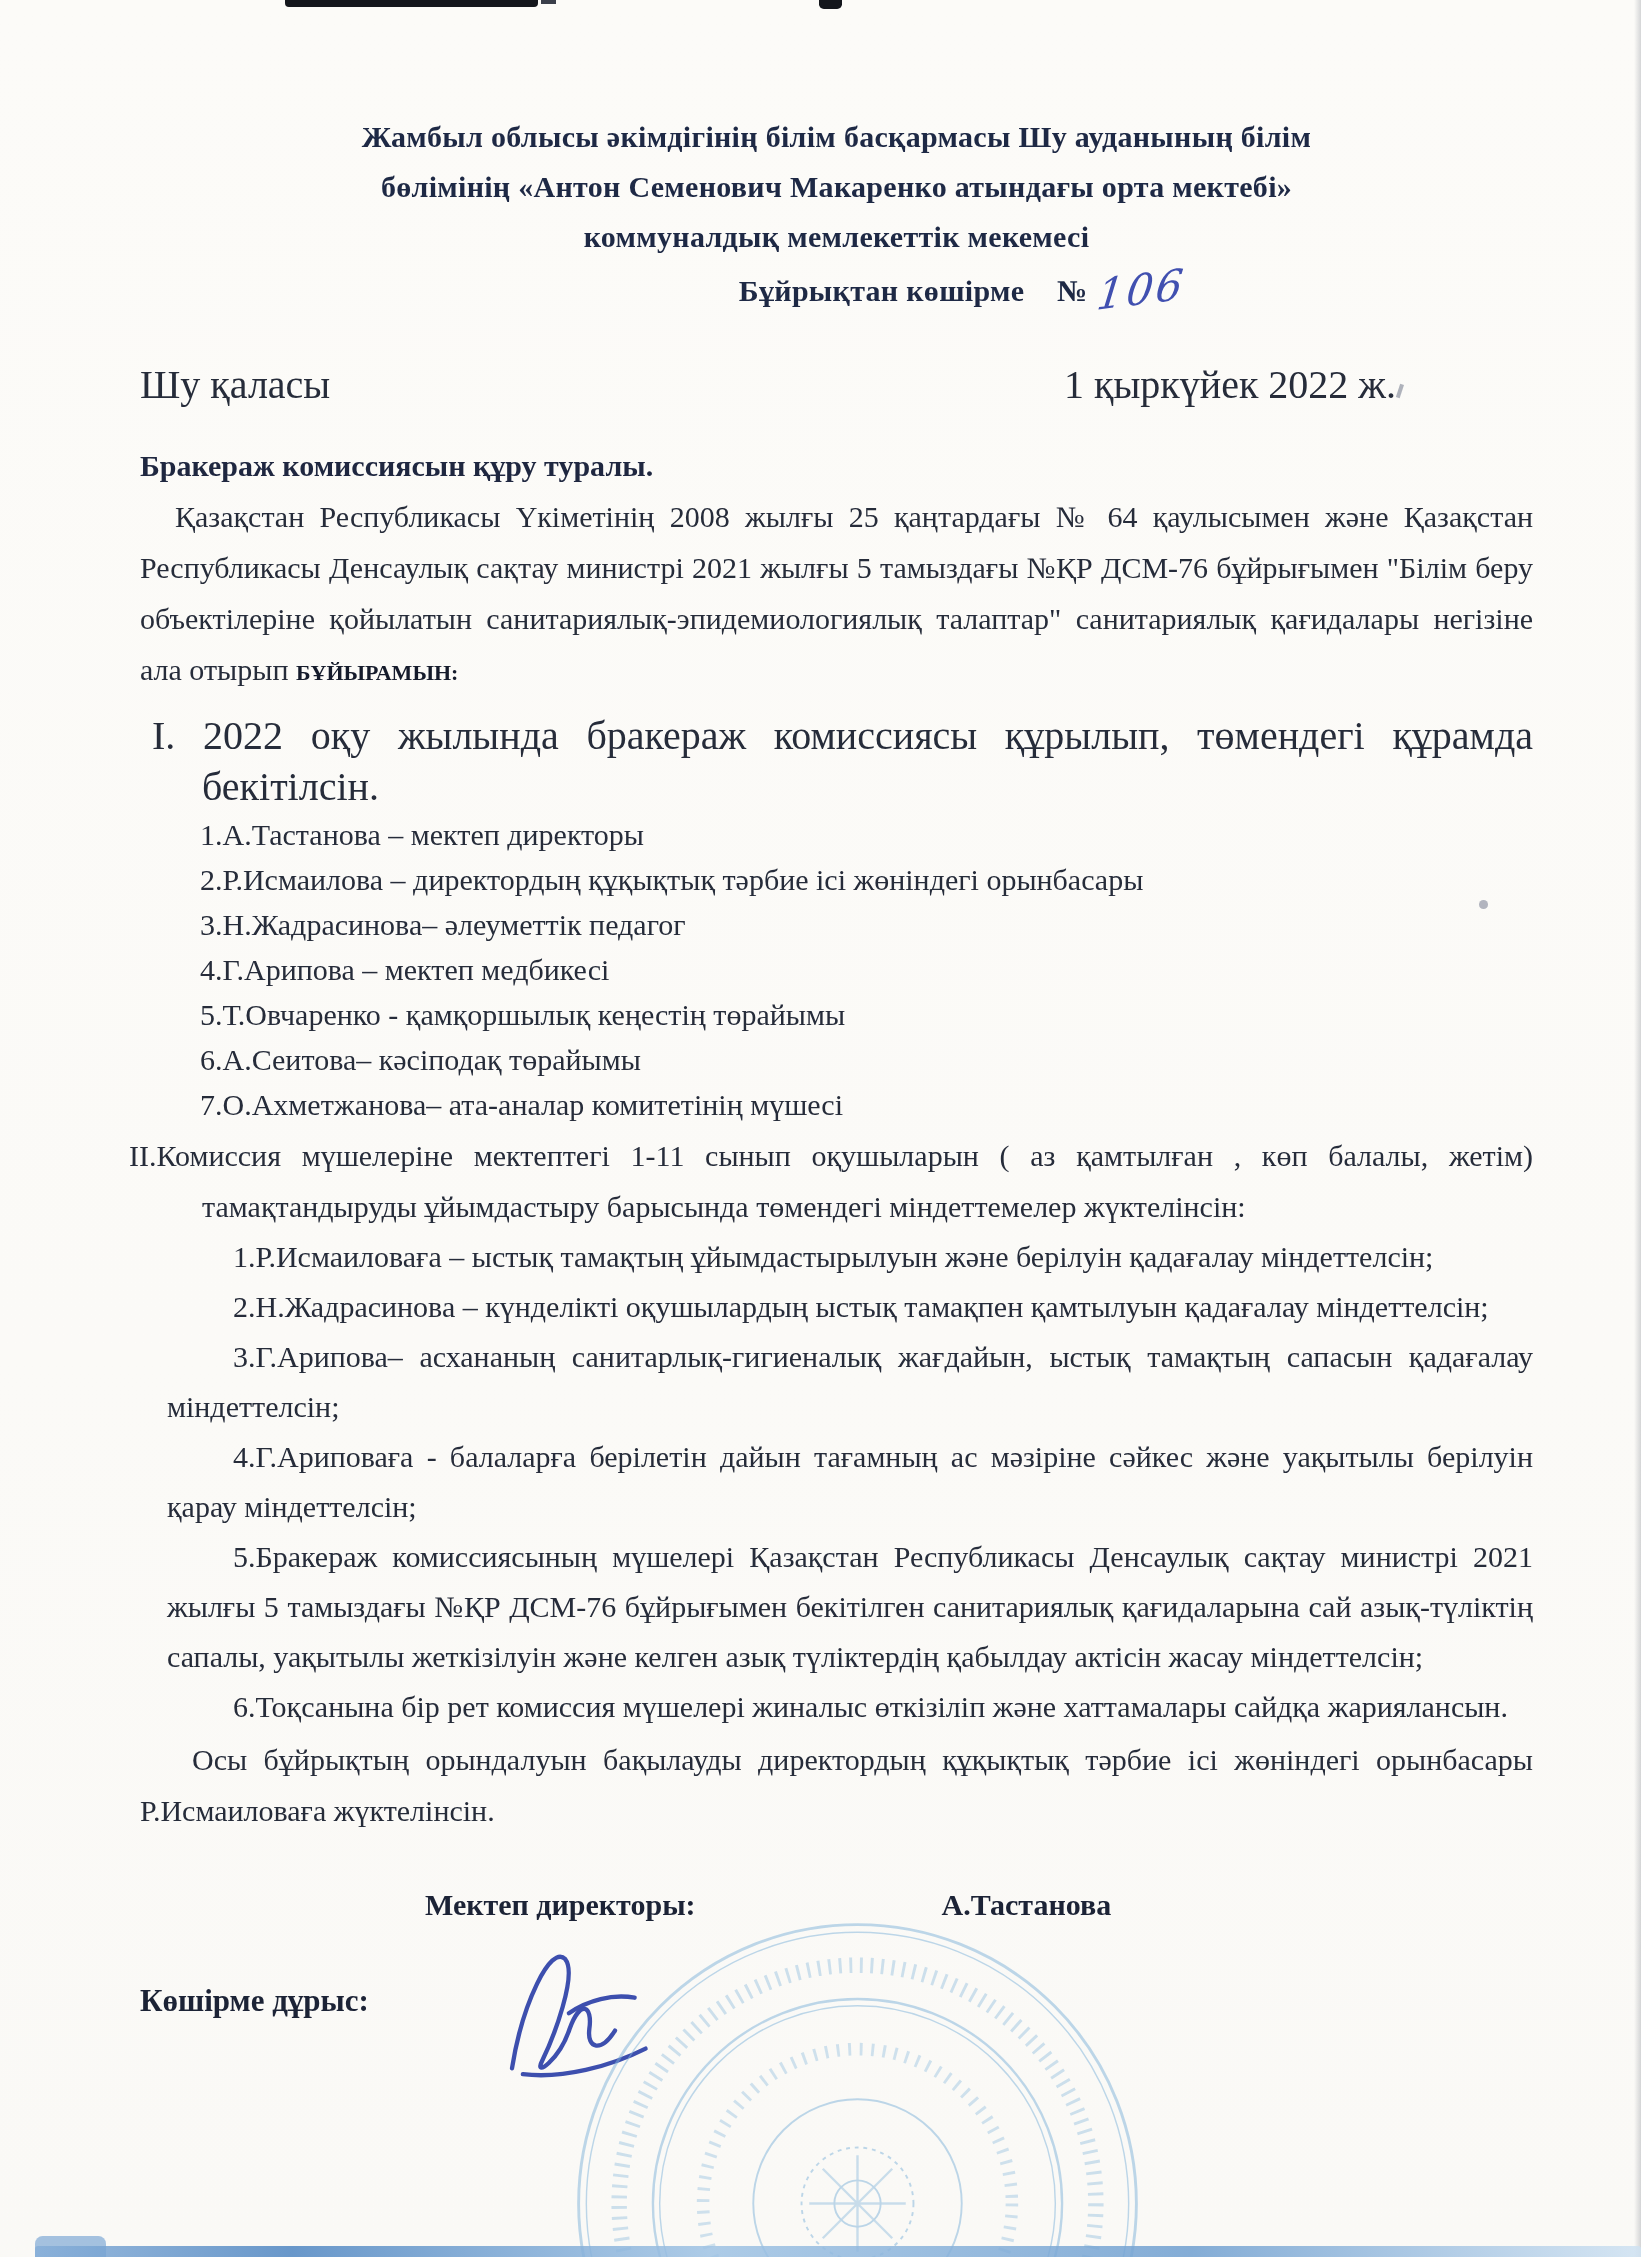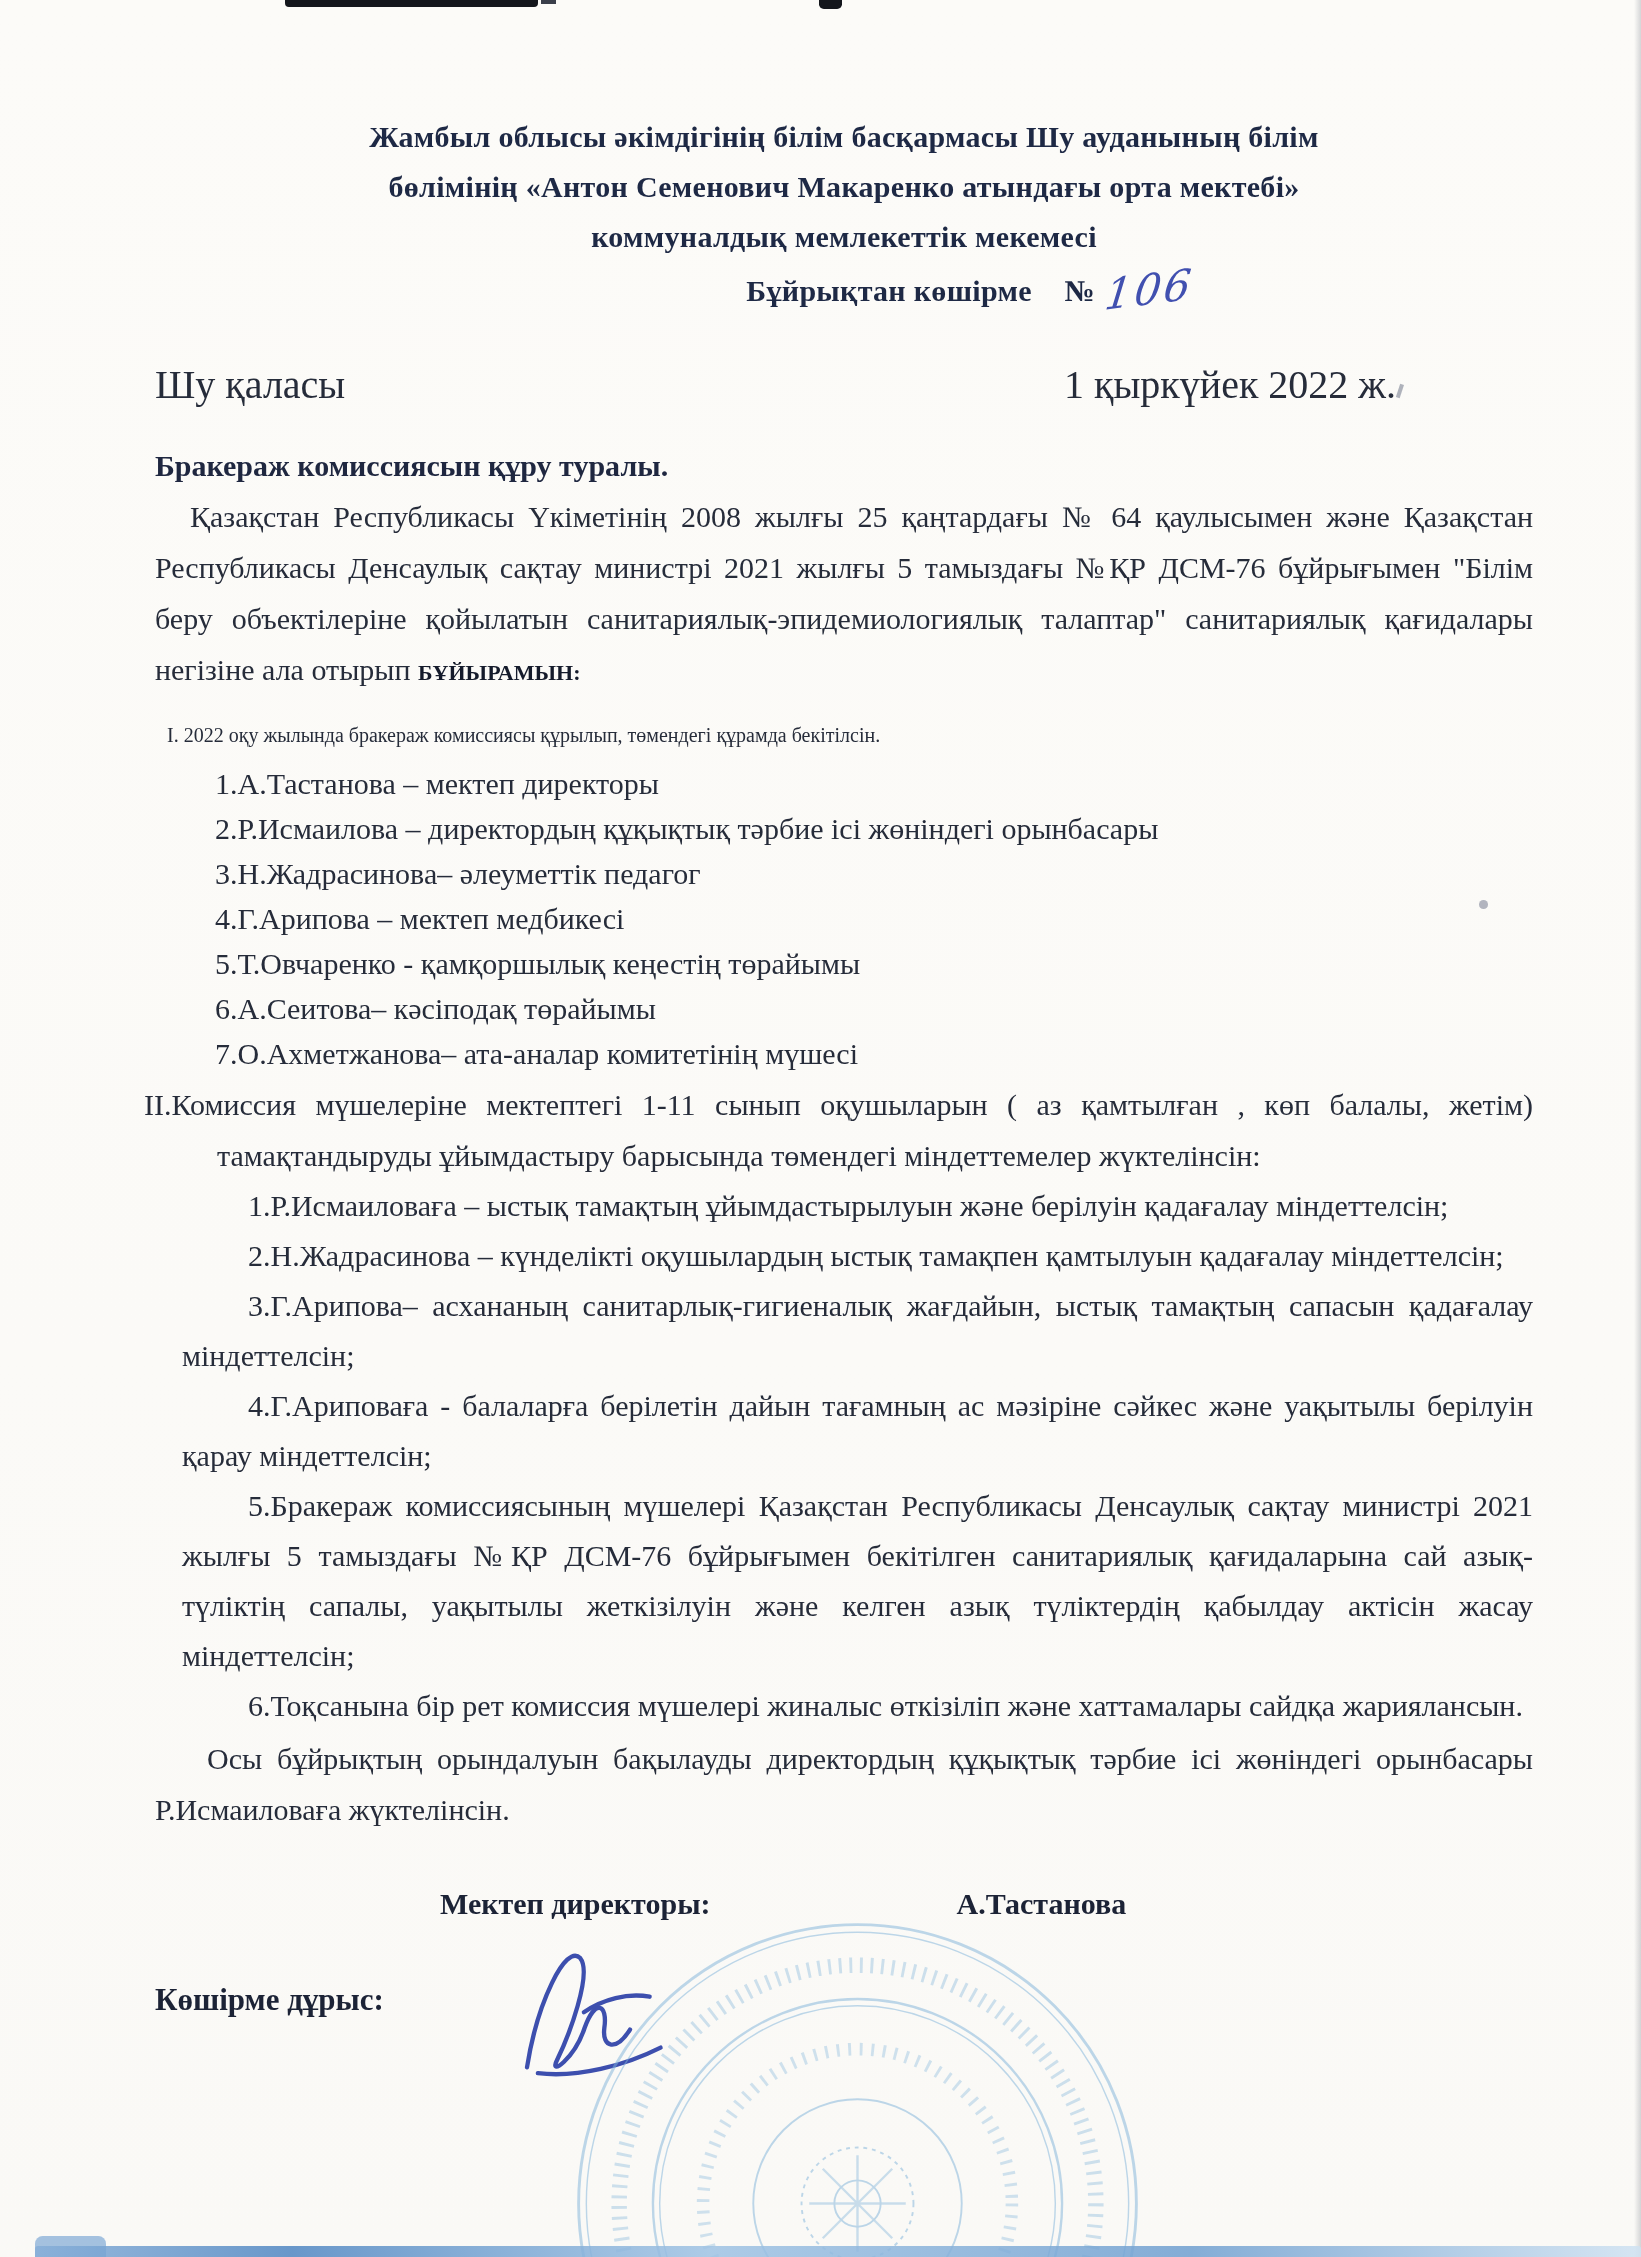--- a/index.html
+++ b/index.html
@@ -12,7 +12,7 @@
     font-family:"Liberation Serif","DejaVu Serif",serif;
     color:#262c3a;
   }
-  .content{position:absolute;left:155px;right:108px;top:112px;z-index:1;}
+  .content{position:absolute;left:140px;right:108px;top:112px;z-index:1;}
   p{margin:0;}
 
   

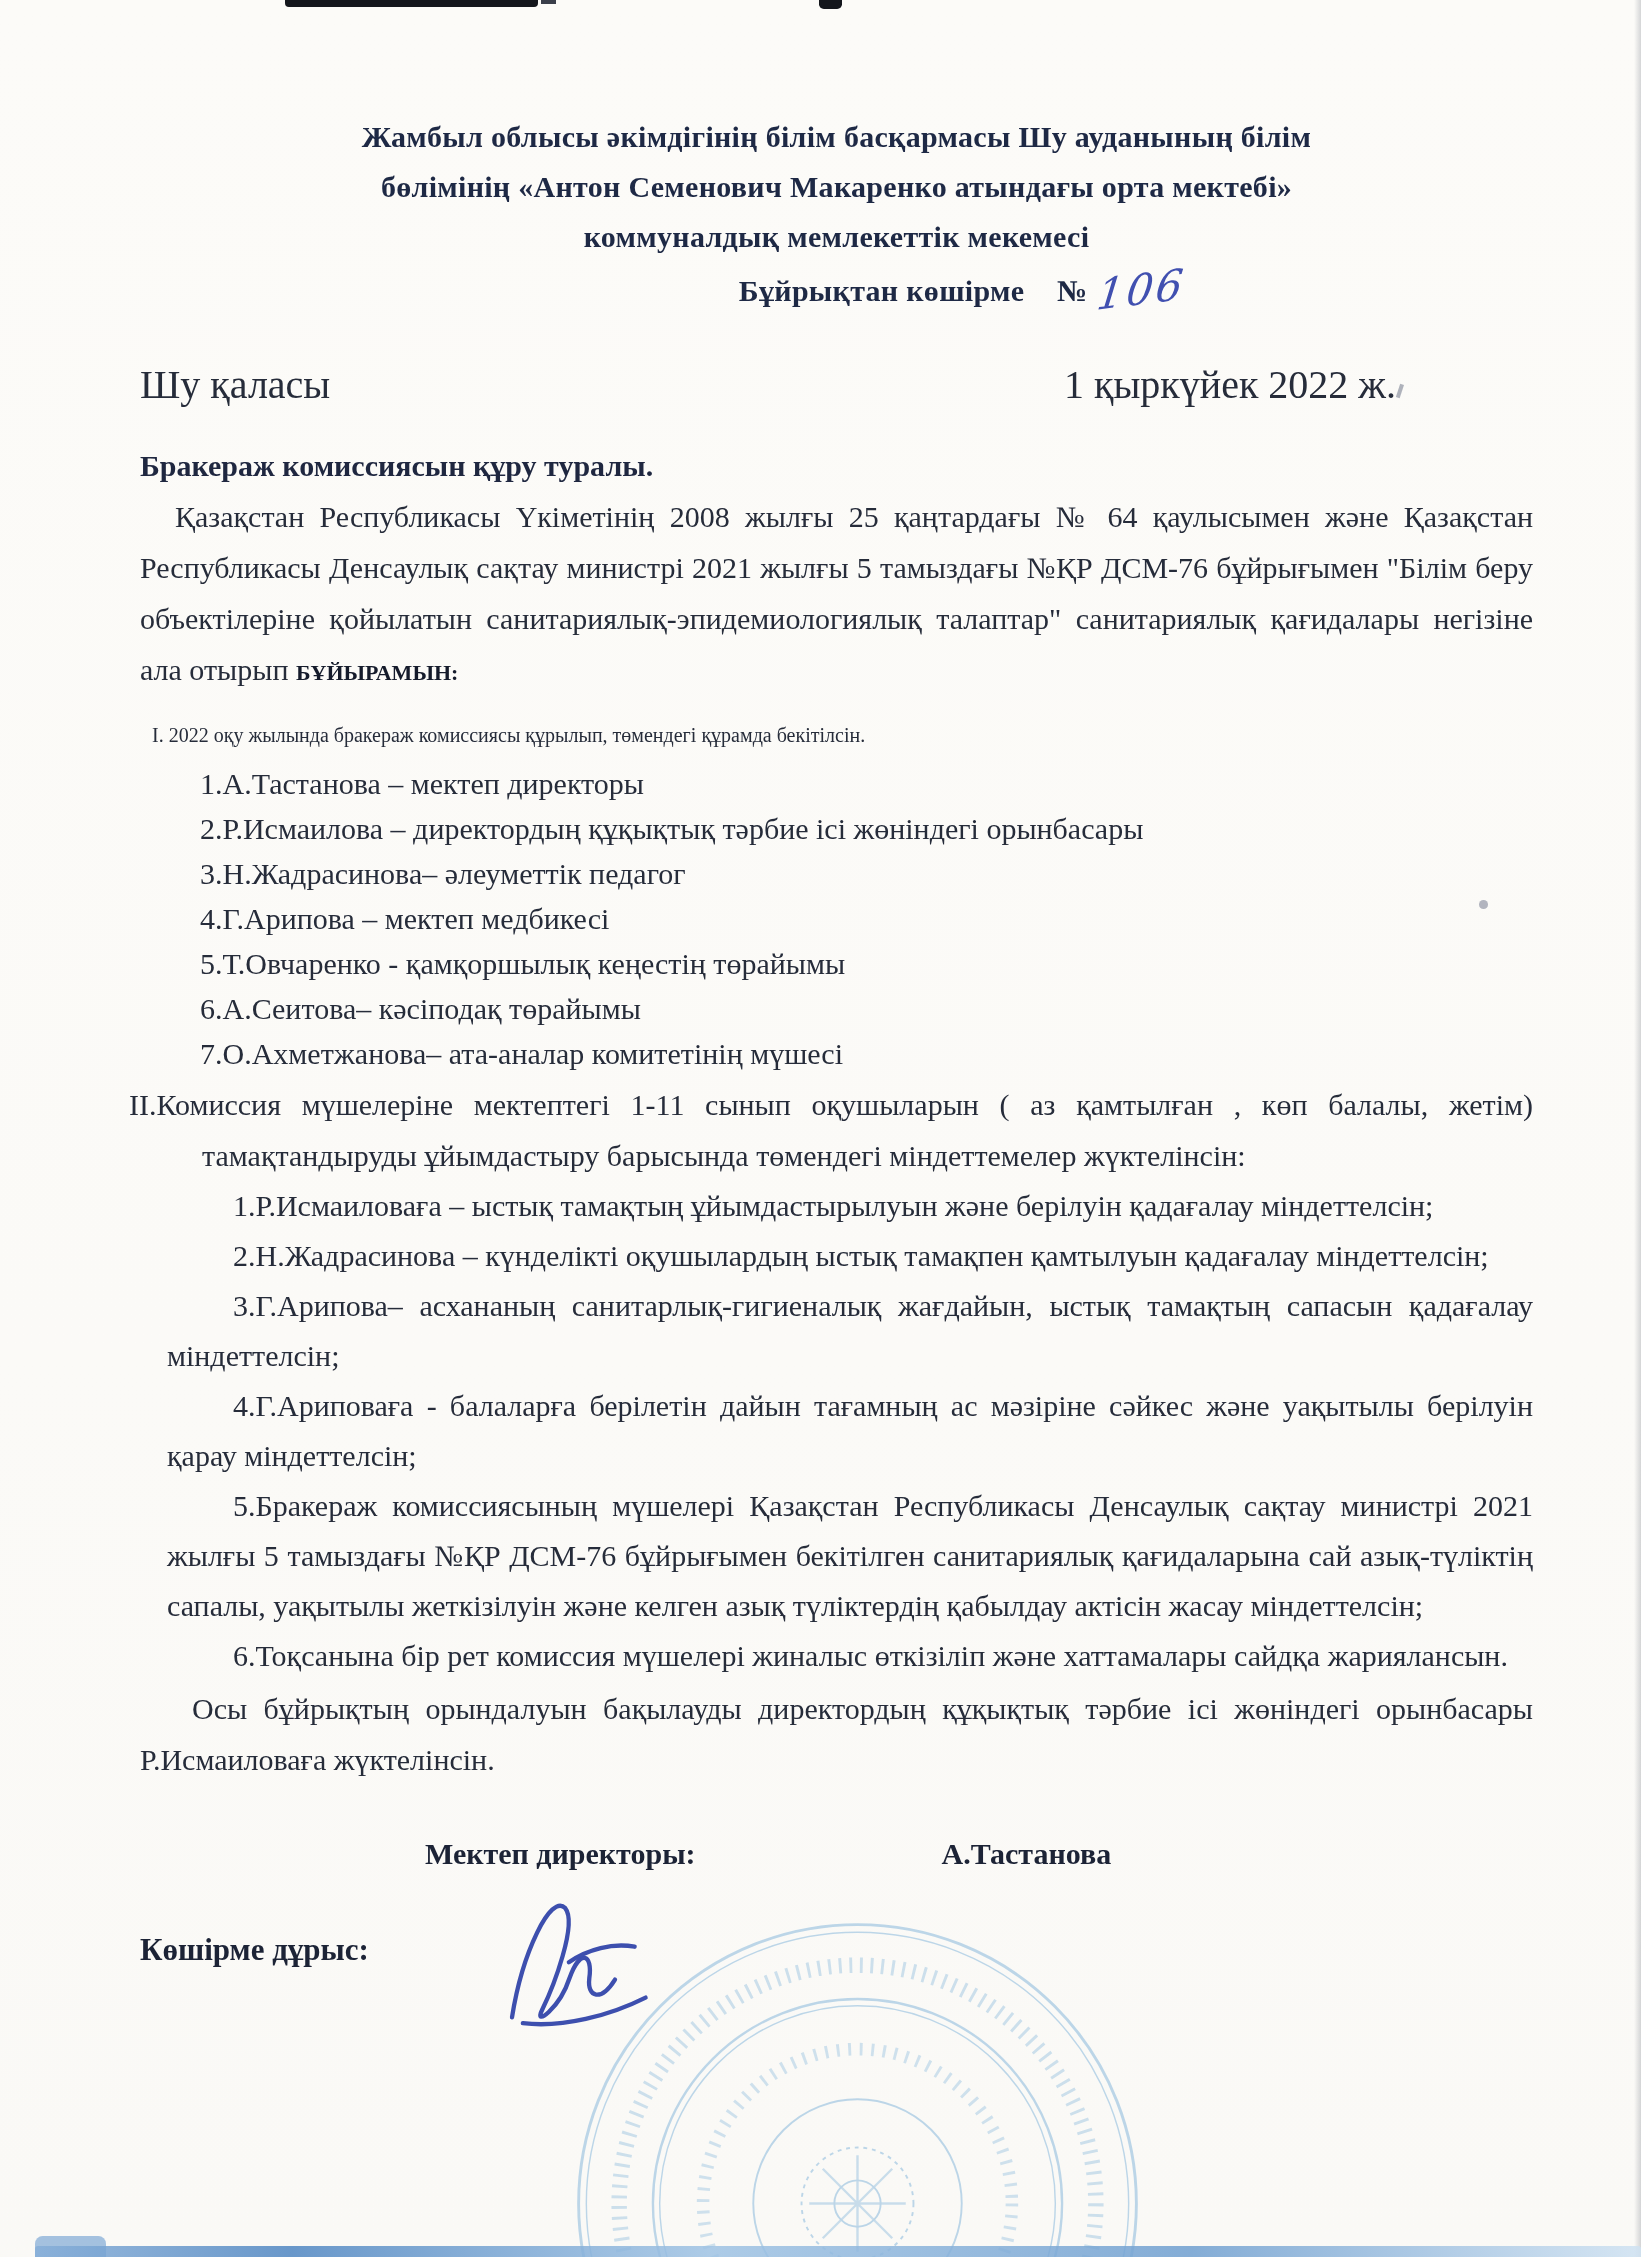--- a/index.html
+++ b/index.html
@@ -46,7 +46,7 @@
 
   
   .sec1-head{
-    margin-top:11.6px;font-size:20px;line-height:51px;
+    margin-top:11.6px;font-size:40px;line-height:51px;
     text-align:justify;padding-left:62px;text-indent:-50px;
   }
   .members{margin-top:0;}

